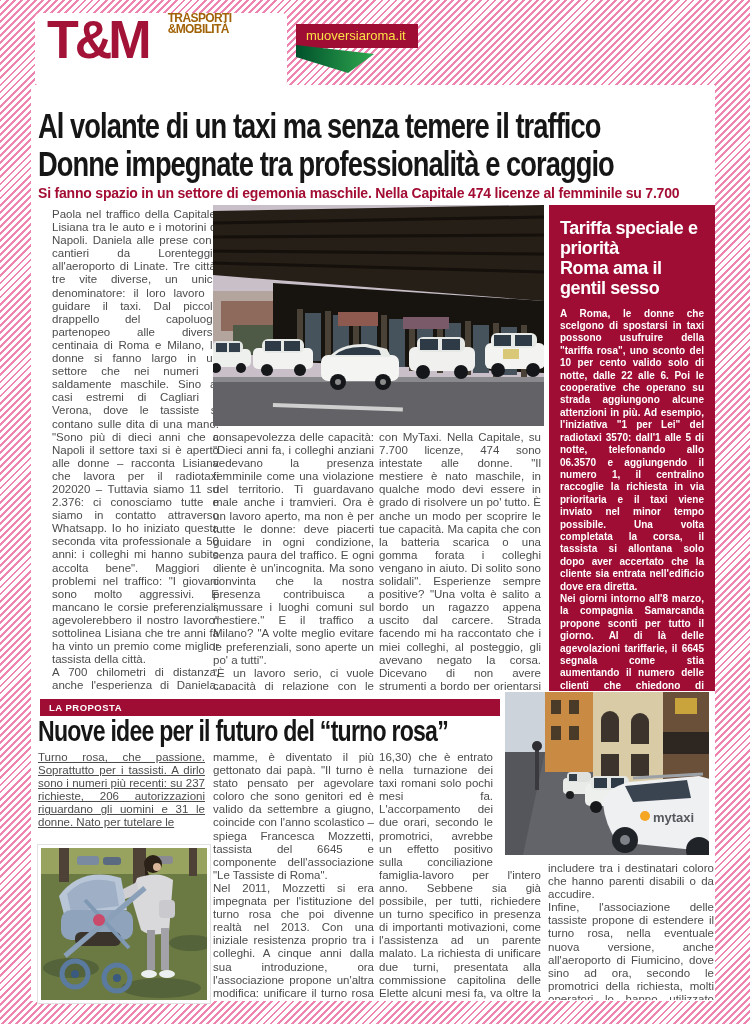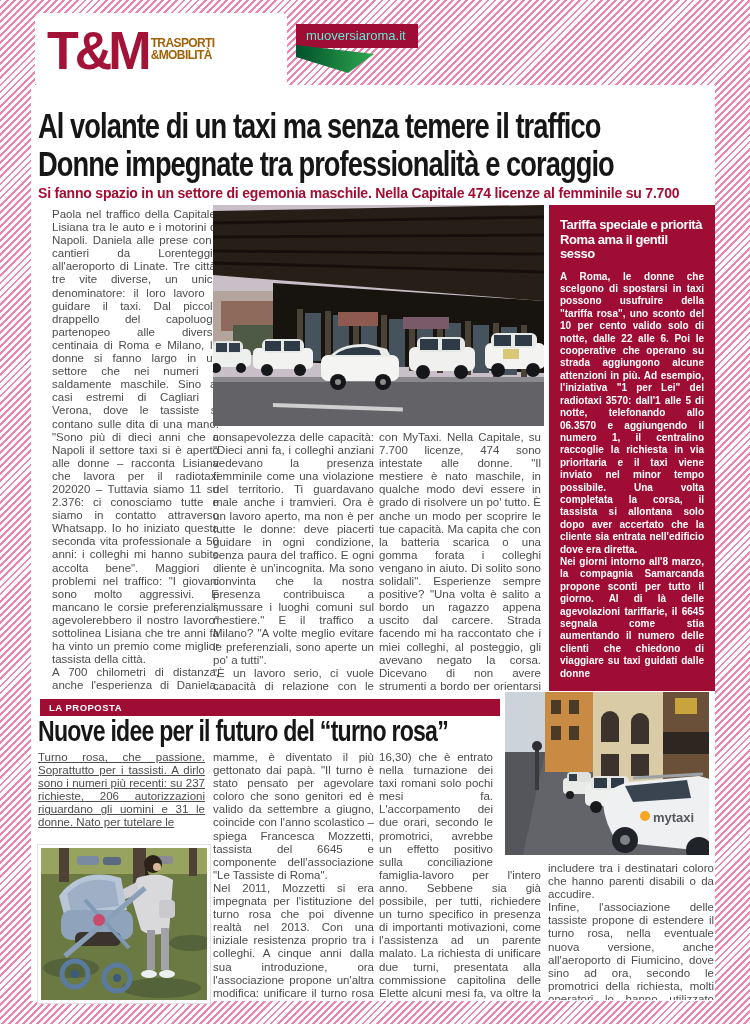--- a/index.html
+++ b/index.html
@@ -11,7 +11,7 @@
 
   
   .logo-card{left:35px;top:13px;width:252px;height:73px;background:#fff;border-radius:5px;
-             display:flex;align-items:center;gap:3px;padding-left:12px;box-sizing:border-box;}
+             display:flex;align-items:flex-start;gap:20px;padding-left:12px;box-sizing:border-box;}
   .logo-tm{font-size:52px;font-weight:bold;color:#a21337;letter-spacing:-4px;line-height:1;transform:scaleY(1.04);}
   .logo-sub{font-size:12px;font-weight:bold;color:#a16207;line-height:0.95;letter-spacing:-0.6px;white-space:pre-line;}
   .site-badge{left:296px;top:24px;background:#9f0c34;color:#5eead4;font-size:13px;padding:4px 12px 5px 10px;}

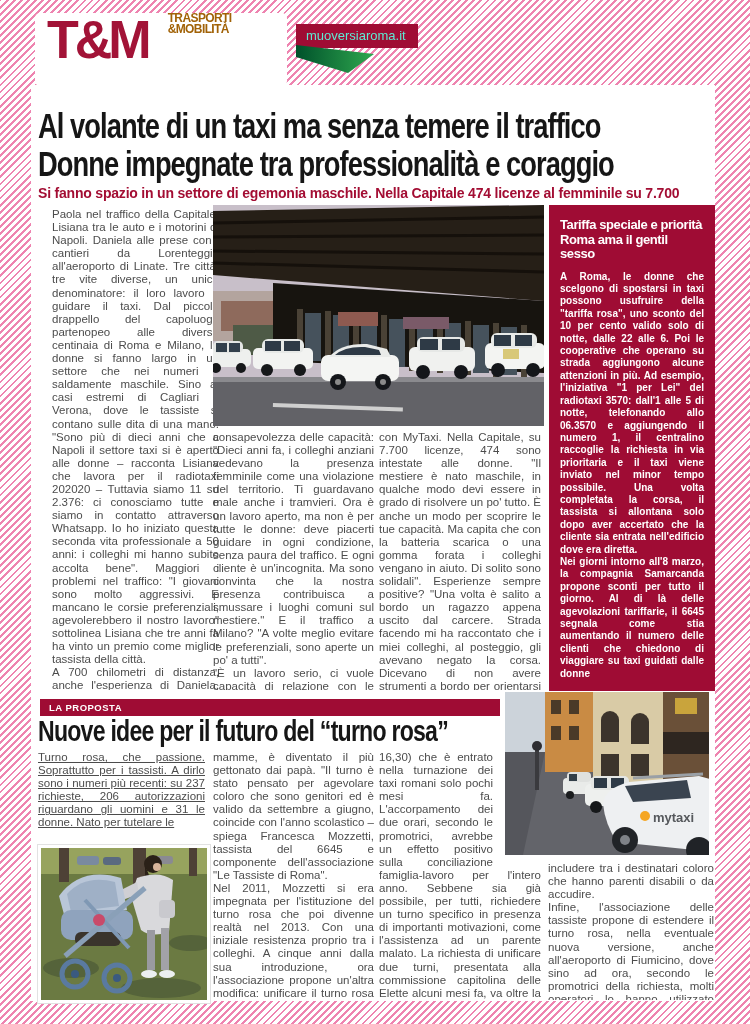--- a/index.html
+++ b/index.html
@@ -14,7 +14,7 @@
              display:flex;align-items:flex-start;gap:20px;padding-left:12px;box-sizing:border-box;}
   .logo-tm{font-size:52px;font-weight:bold;color:#a21337;letter-spacing:-4px;line-height:1;transform:scaleY(1.04);}
   .logo-sub{font-size:12px;font-weight:bold;color:#a16207;line-height:0.95;letter-spacing:-0.6px;white-space:pre-line;}
-  .site-badge{left:296px;top:24px;background:#9f0c34;color:#5eead4;font-size:13px;padding:4px 12px 5px 10px;}
+  .site-badge{left:296px;top:24px;background:#9f0c34;color:#fde047;font-size:13px;padding:4px 12px 5px 10px;}
   .ribbon{left:296px;top:45px;}
 
   

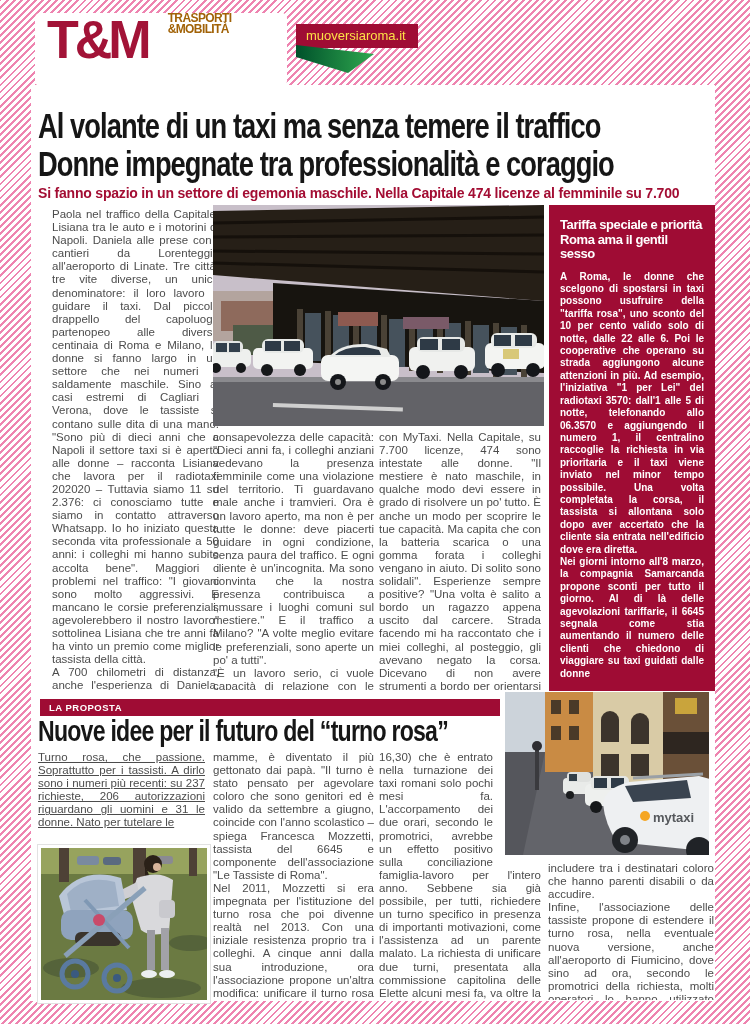--- a/index.html
+++ b/index.html
@@ -34,7 +34,7 @@
   
   .sidebar{left:549px;top:205px;width:166px;height:486px;background:#9f0c34;box-sizing:border-box;
            padding:13px 11px;overflow:hidden;}
-  .sb-title{color:#fff;font-weight:bold;font-size:13px;line-height:1.12;letter-spacing:-0.4px;
+  .sb-title{color:#fff;font-weight:bold;font-size:18px;line-height:1.12;letter-spacing:-0.4px;
             white-space:pre-line;margin-bottom:9px;}
   .sb-body{color:#fff;font-weight:bold;font-size:10px;line-height:12.4px;text-align:justify;}
   .sb-body .txt{white-space:pre-line;}

